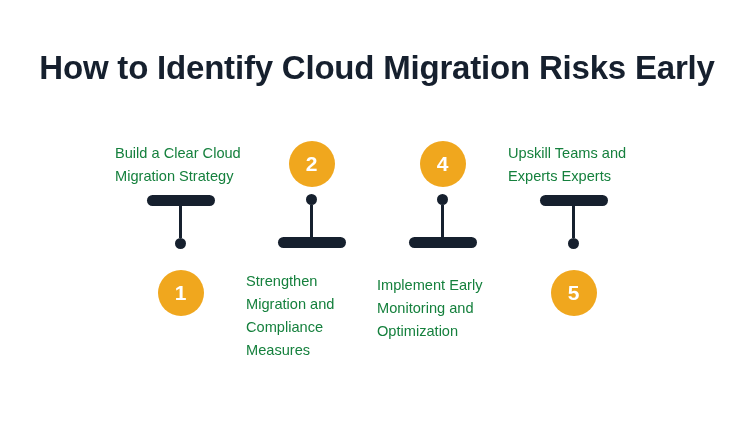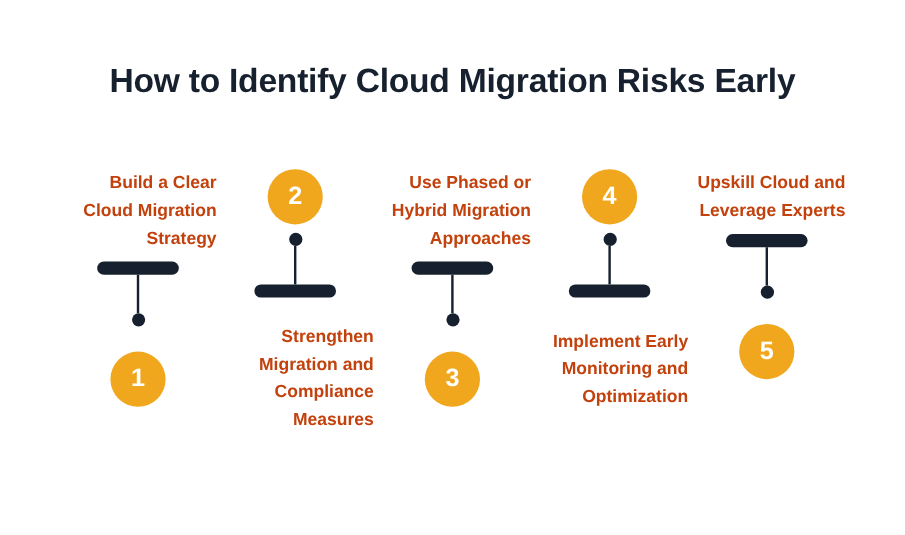--- a/index.html
+++ b/index.html
@@ -27,7 +27,7 @@
     left: 0;
     width: 754px;
     text-align: center;
-    font-size: 28px;
+    font-size: 33px;
     font-weight: bold;
     color: #16202e;
     letter-spacing: -0.2px;

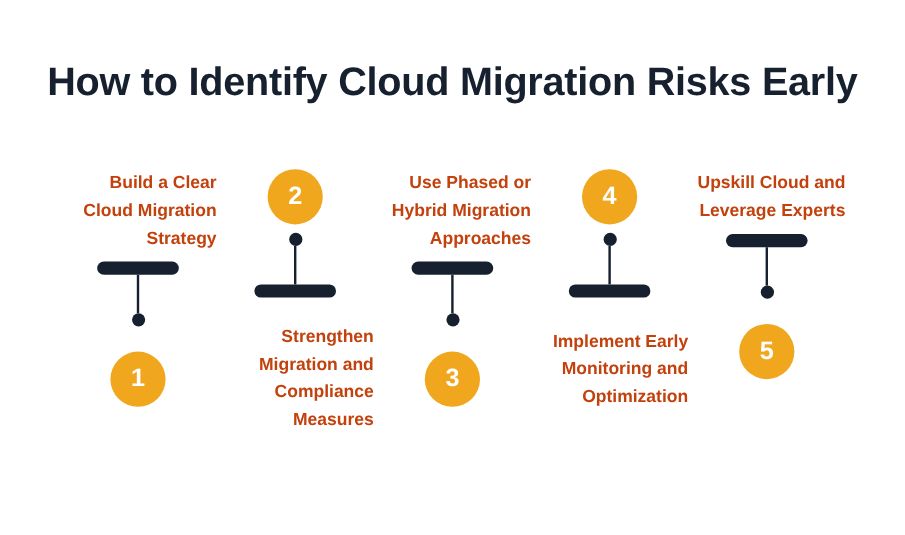--- a/index.html
+++ b/index.html
@@ -59,11 +59,11 @@
   
   .step-label {
     width: 131px;
-    text-align: right;
+    text-align: left;
     font-size: 14.6px;
     line-height: 23px;
-    color: #c2410c;
-    font-weight: bold;
+    color: #15803d;
+    font-weight: normal;
   }
 
   

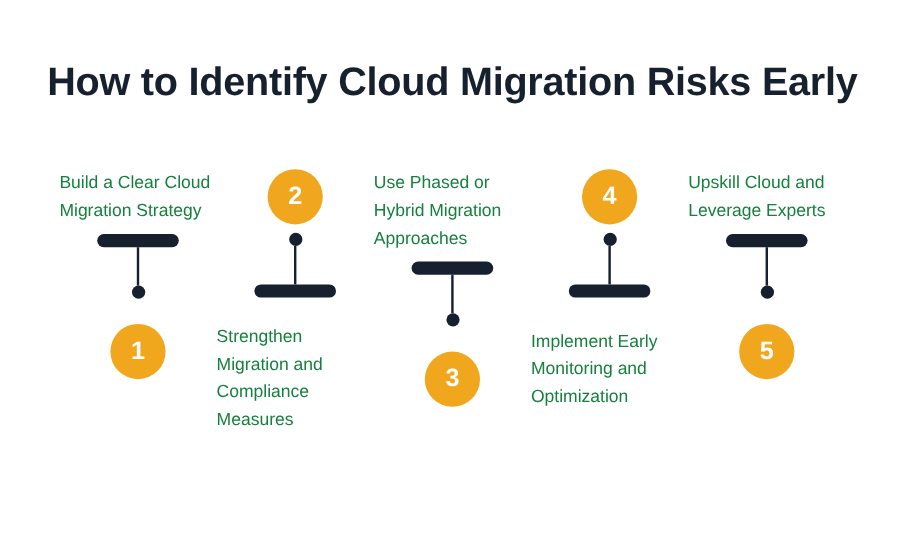--- a/index.html
+++ b/index.html
@@ -157,15 +157,6 @@
       <div class="step-label">Strengthen Migration and Compliance Measures</div>
     </div>
 
-    <div class="step variant-down">
-      <div class="step-label">Use Phased or Hybrid Migration Approaches</div>
-      <div class="connector">
-        <div class="bar"></div>
-        <div class="stem"></div>
-        <div class="node-dot"></div>
-      </div>
-      <div class="numbered-circle">3</div>
-    </div>
 
     <div class="step variant-up">
       <div class="numbered-circle">4</div>

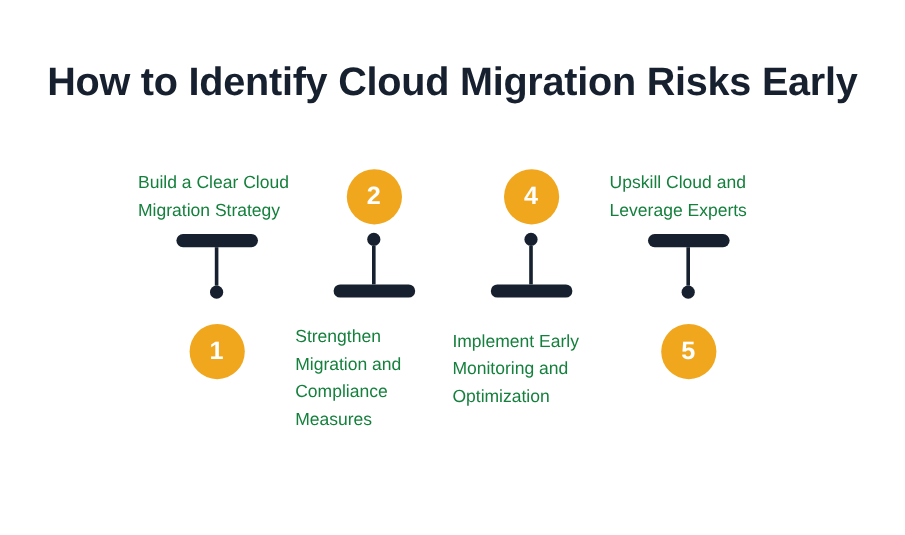--- a/index.html
+++ b/index.html
@@ -169,7 +169,7 @@
     </div>
 
     <div class="step variant-down">
-      <div class="step-label">Upskill Cloud and Leverage Experts</div>
+      <div class="step-label">Upskill Teams and Experts Experts</div>
       <div class="connector">
         <div class="bar"></div>
         <div class="stem"></div>

